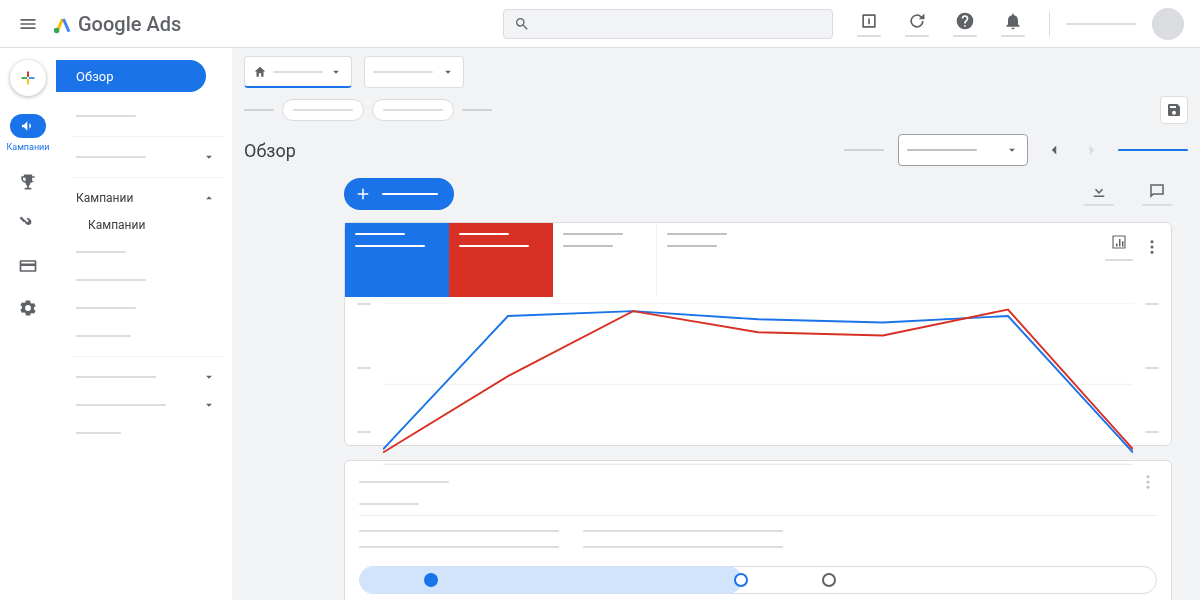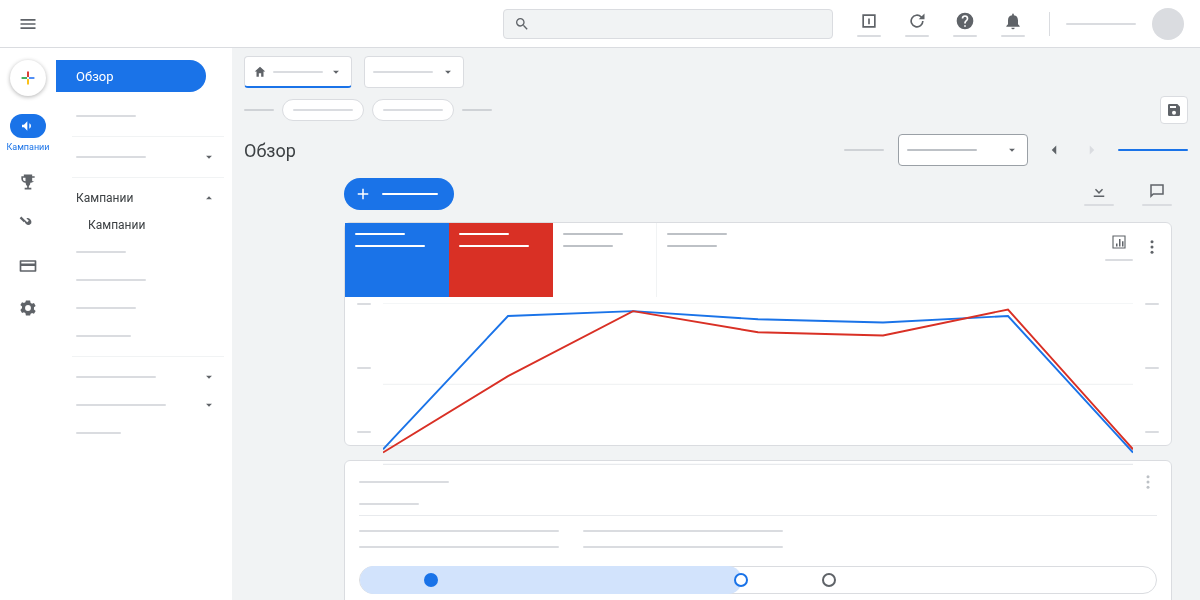--- a/index.html
+++ b/index.html
@@ -120,6 +120,16 @@
         <path fill="#5f6368" d="M3 6h18v2H3zm0 5h18v2H3zm0 5h18v2H3z"></path>
       </svg>
   </div>
+  <div class="logo-area">
+    <svg width="22" height="22" viewBox="0 0 24 24">
+      <path fill="#FBBC04" d="M4 20l6-14 3 1-6 14z"></path>
+      <path fill="#4285F4" d="M14 6l6 14-3 1-6-14z"></path>
+      <circle fill="#34A853" cx="5" cy="19" r="3"></circle>
+    </svg>
+    <span class="logo-text">
+      <span class="g">Google</span> <span class="ads">Ads</span>
+    </span>
+  </div>
   <div class="header-search">
     <div class="search-box">
       <svg width="16" height="16" viewBox="0 0 24 24">

